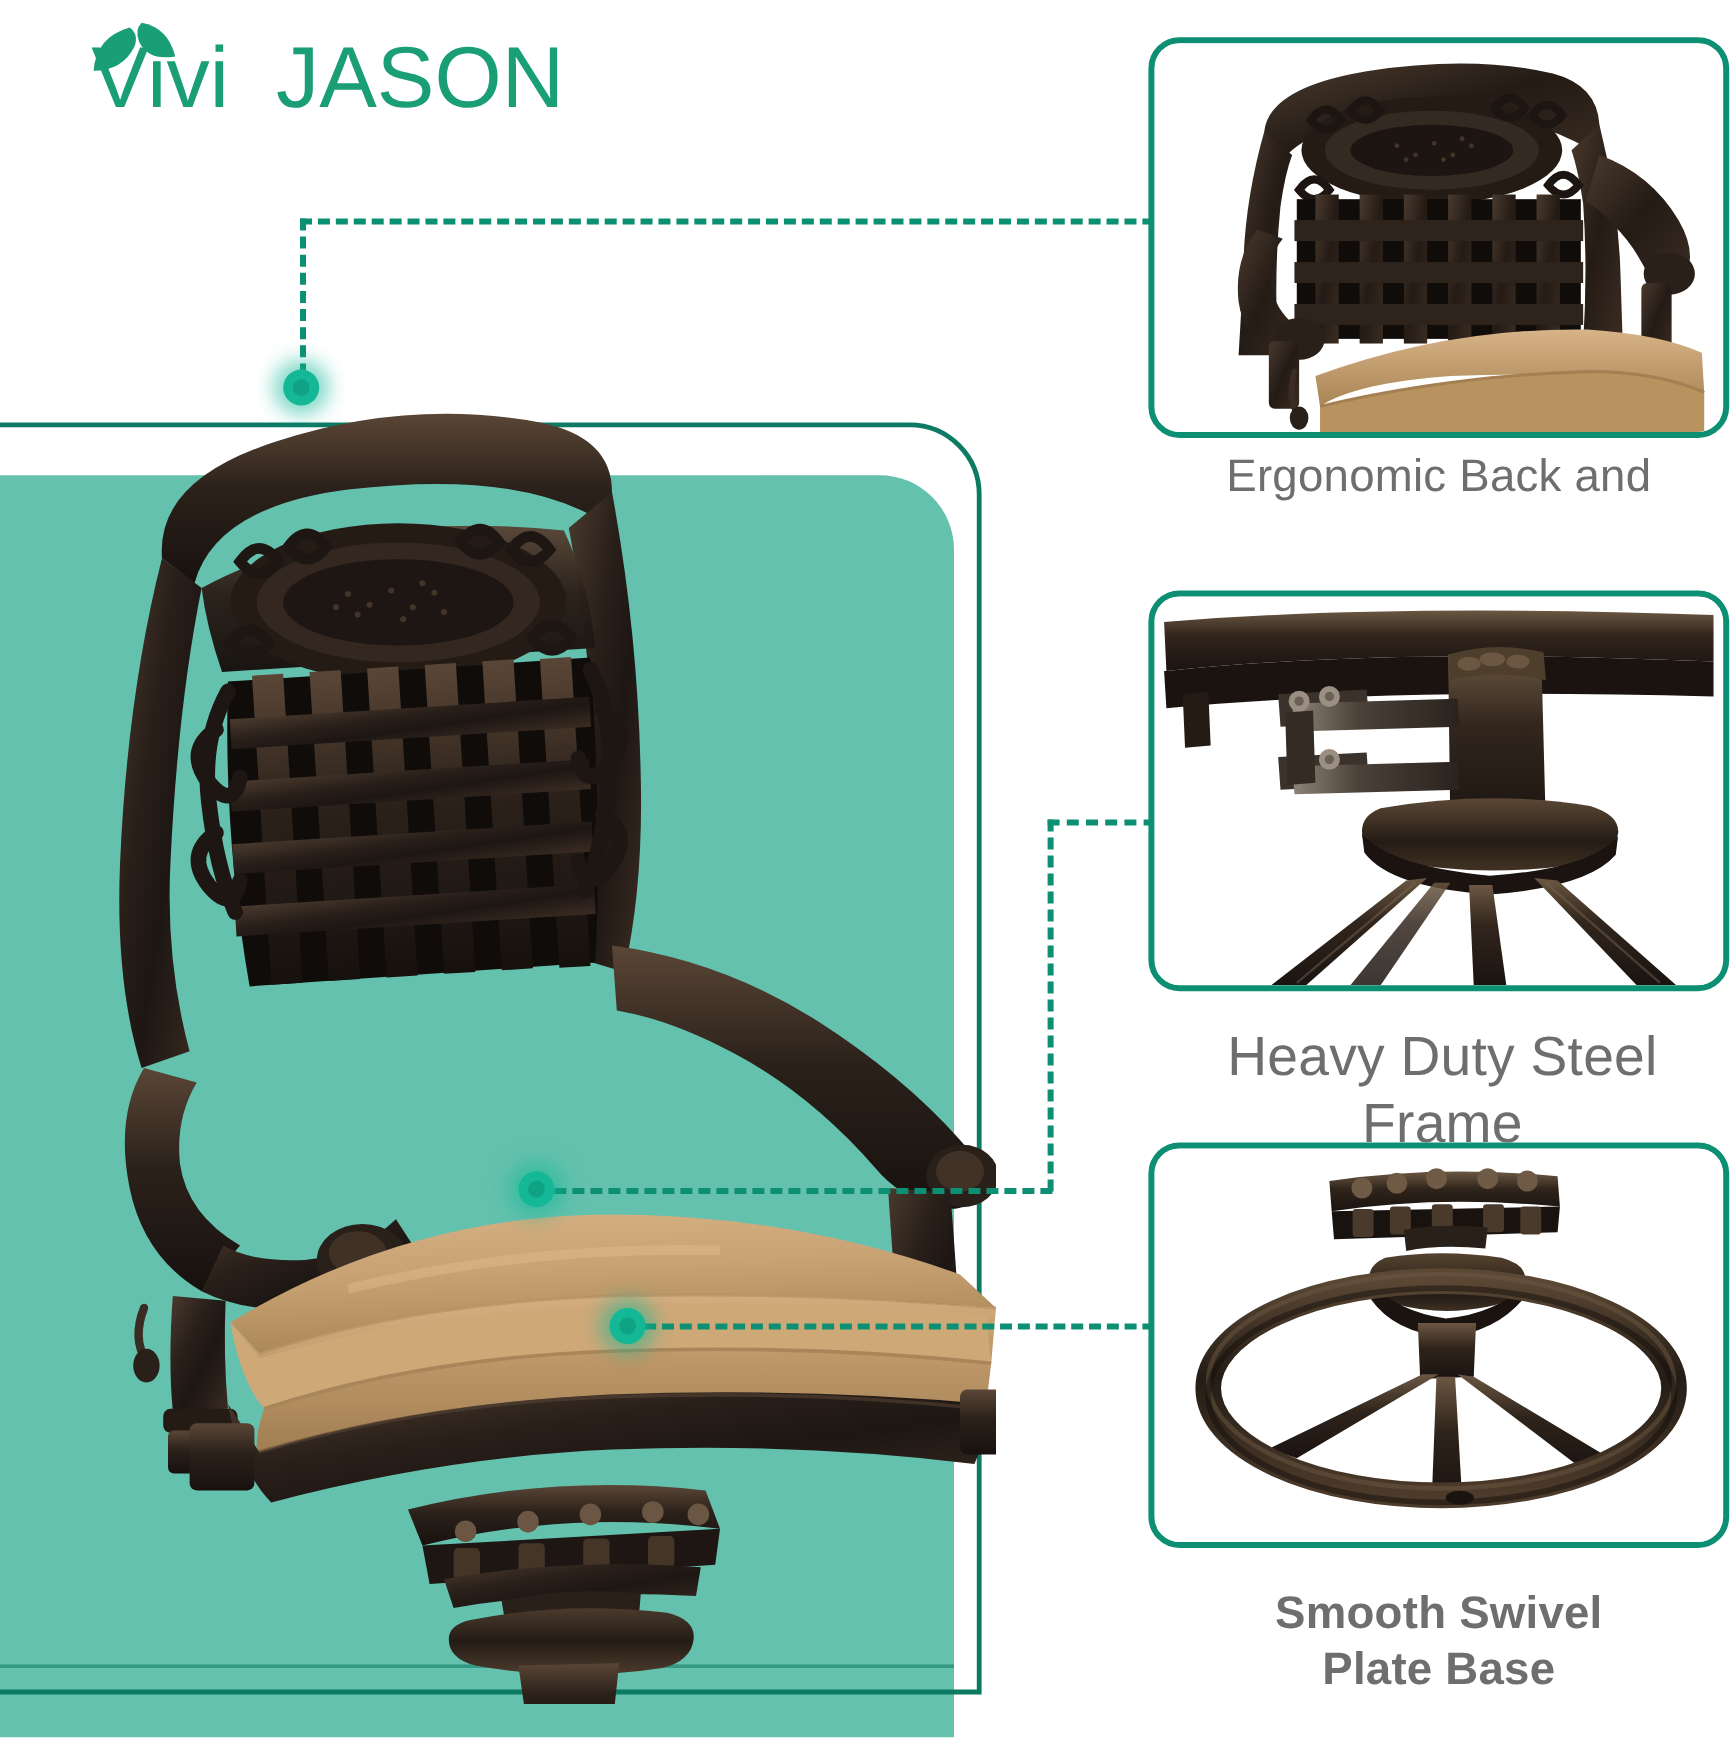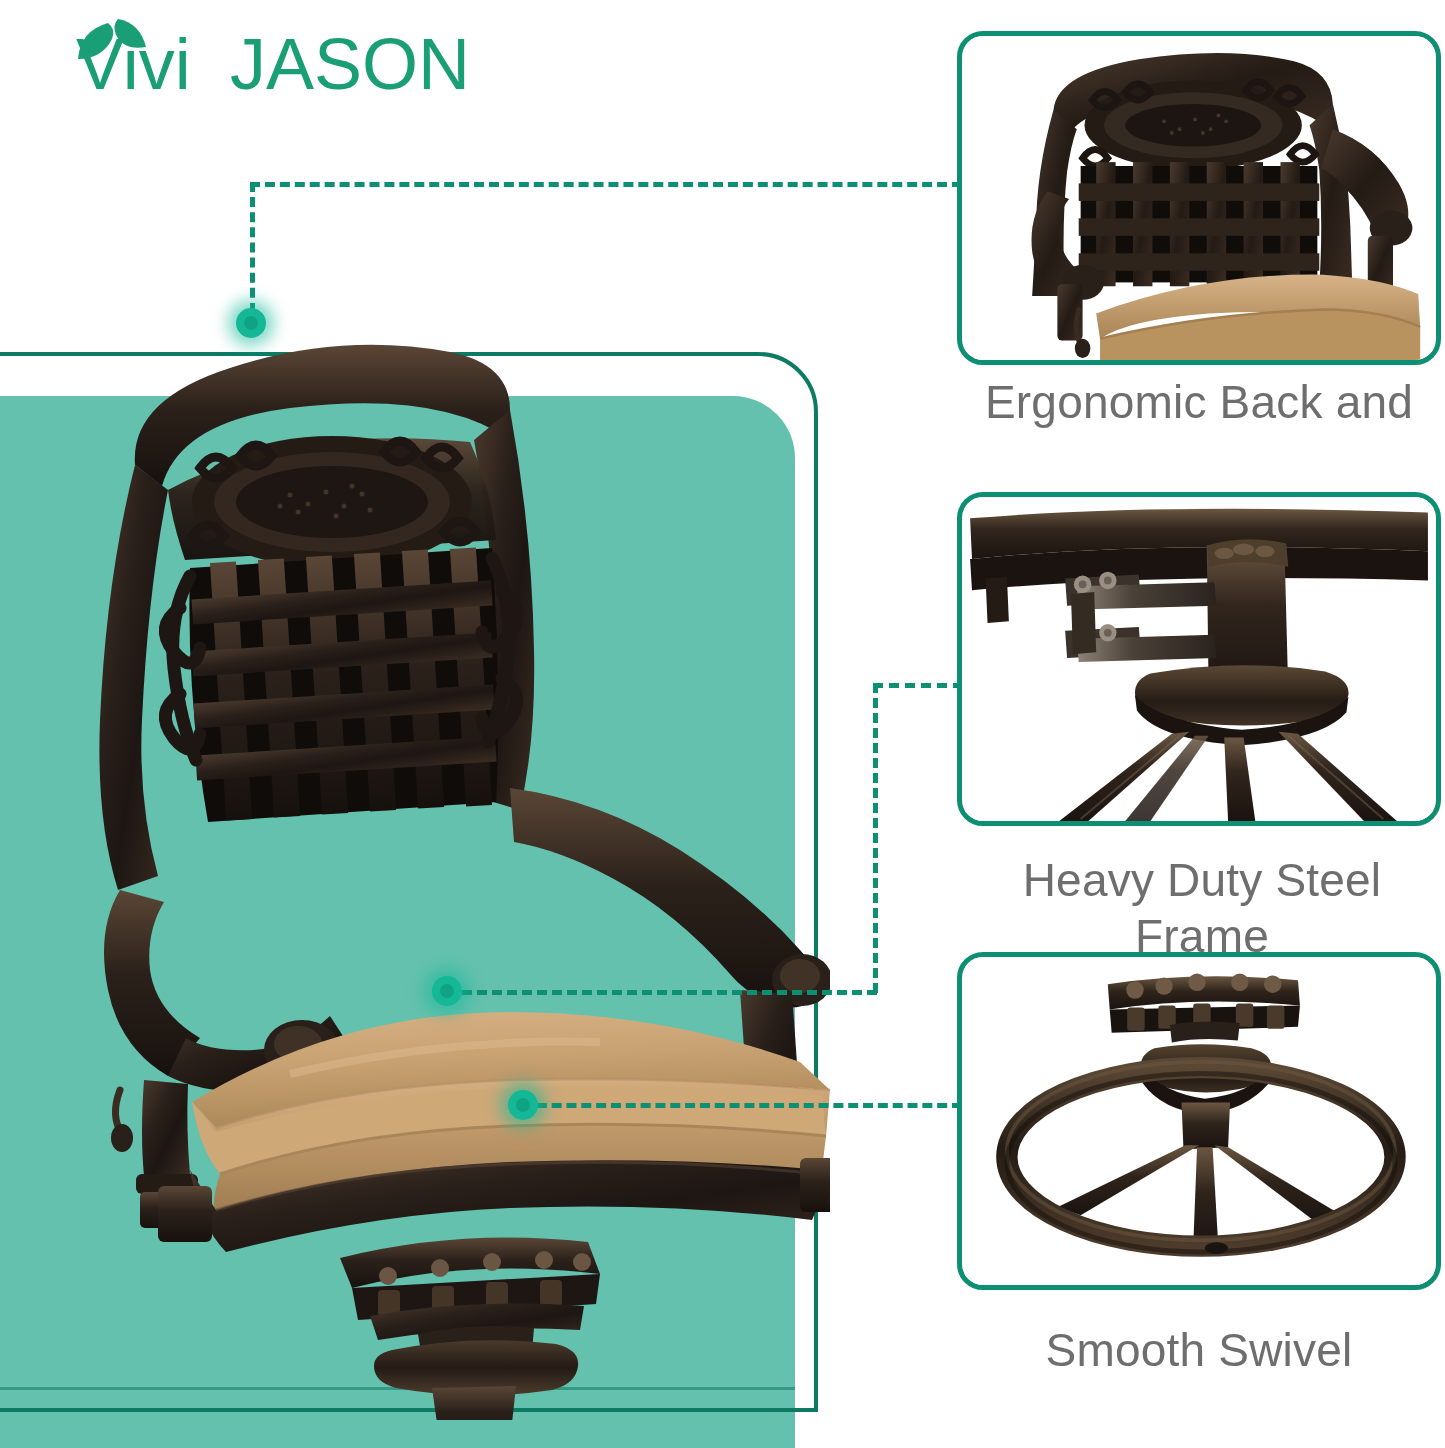--- a/index.html
+++ b/index.html
@@ -88,7 +88,7 @@
   .callout-label{
     position:absolute; z-index:22;
     color:#6e6e6e;
-    font-size:46px;
+    font-size:38px;
     line-height:1.22;
     text-align:center;
     font-weight:400;

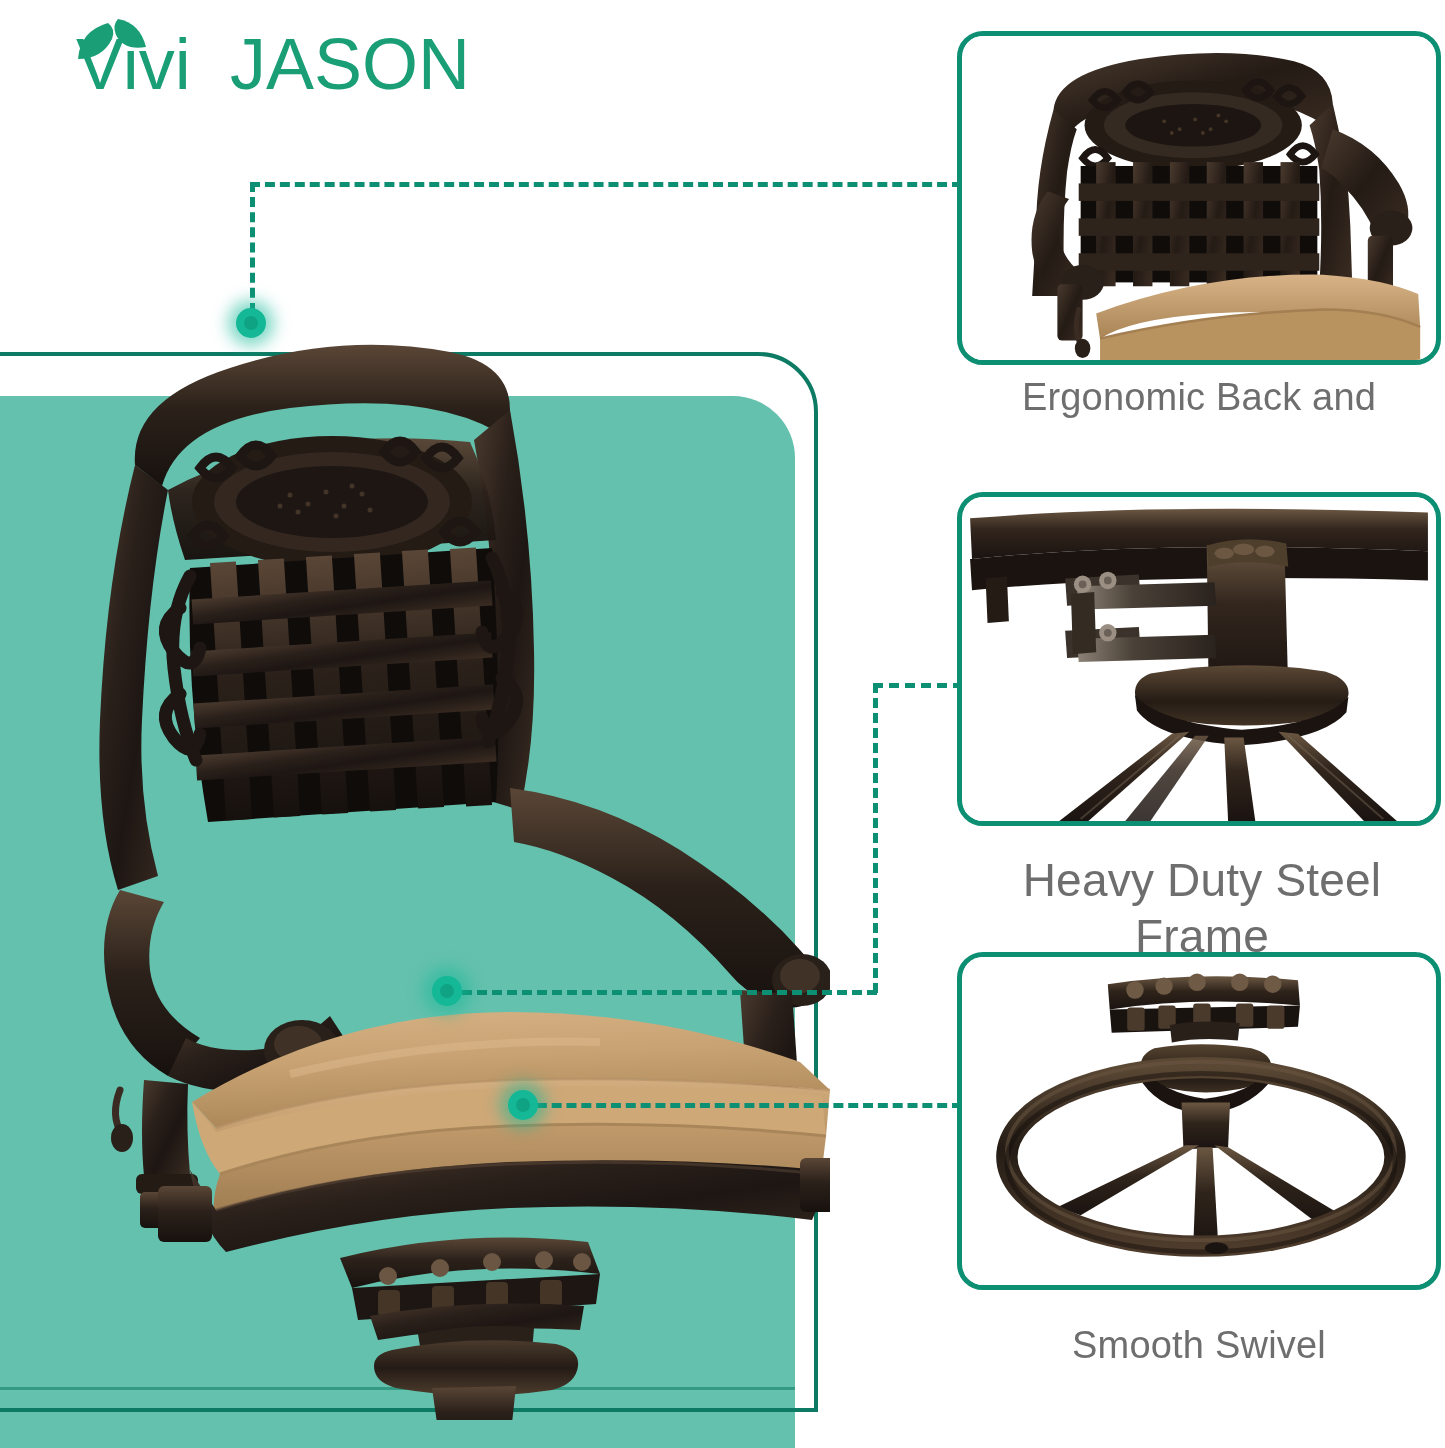--- a/index.html
+++ b/index.html
@@ -537,7 +537,7 @@
   <ellipse cx="260" cy="300" rx="12" ry="6" fill="#1a1411"></ellipse>
 </svg>
 </div>
-<div class="callout-label" style="left:957px; top:1322px; width:484px;">
+<div class="callout-label" style="left:957px; top:1322px; width:484px;font-weight:bold;">
   <div>Smooth Swivel</div>
 </div>
 

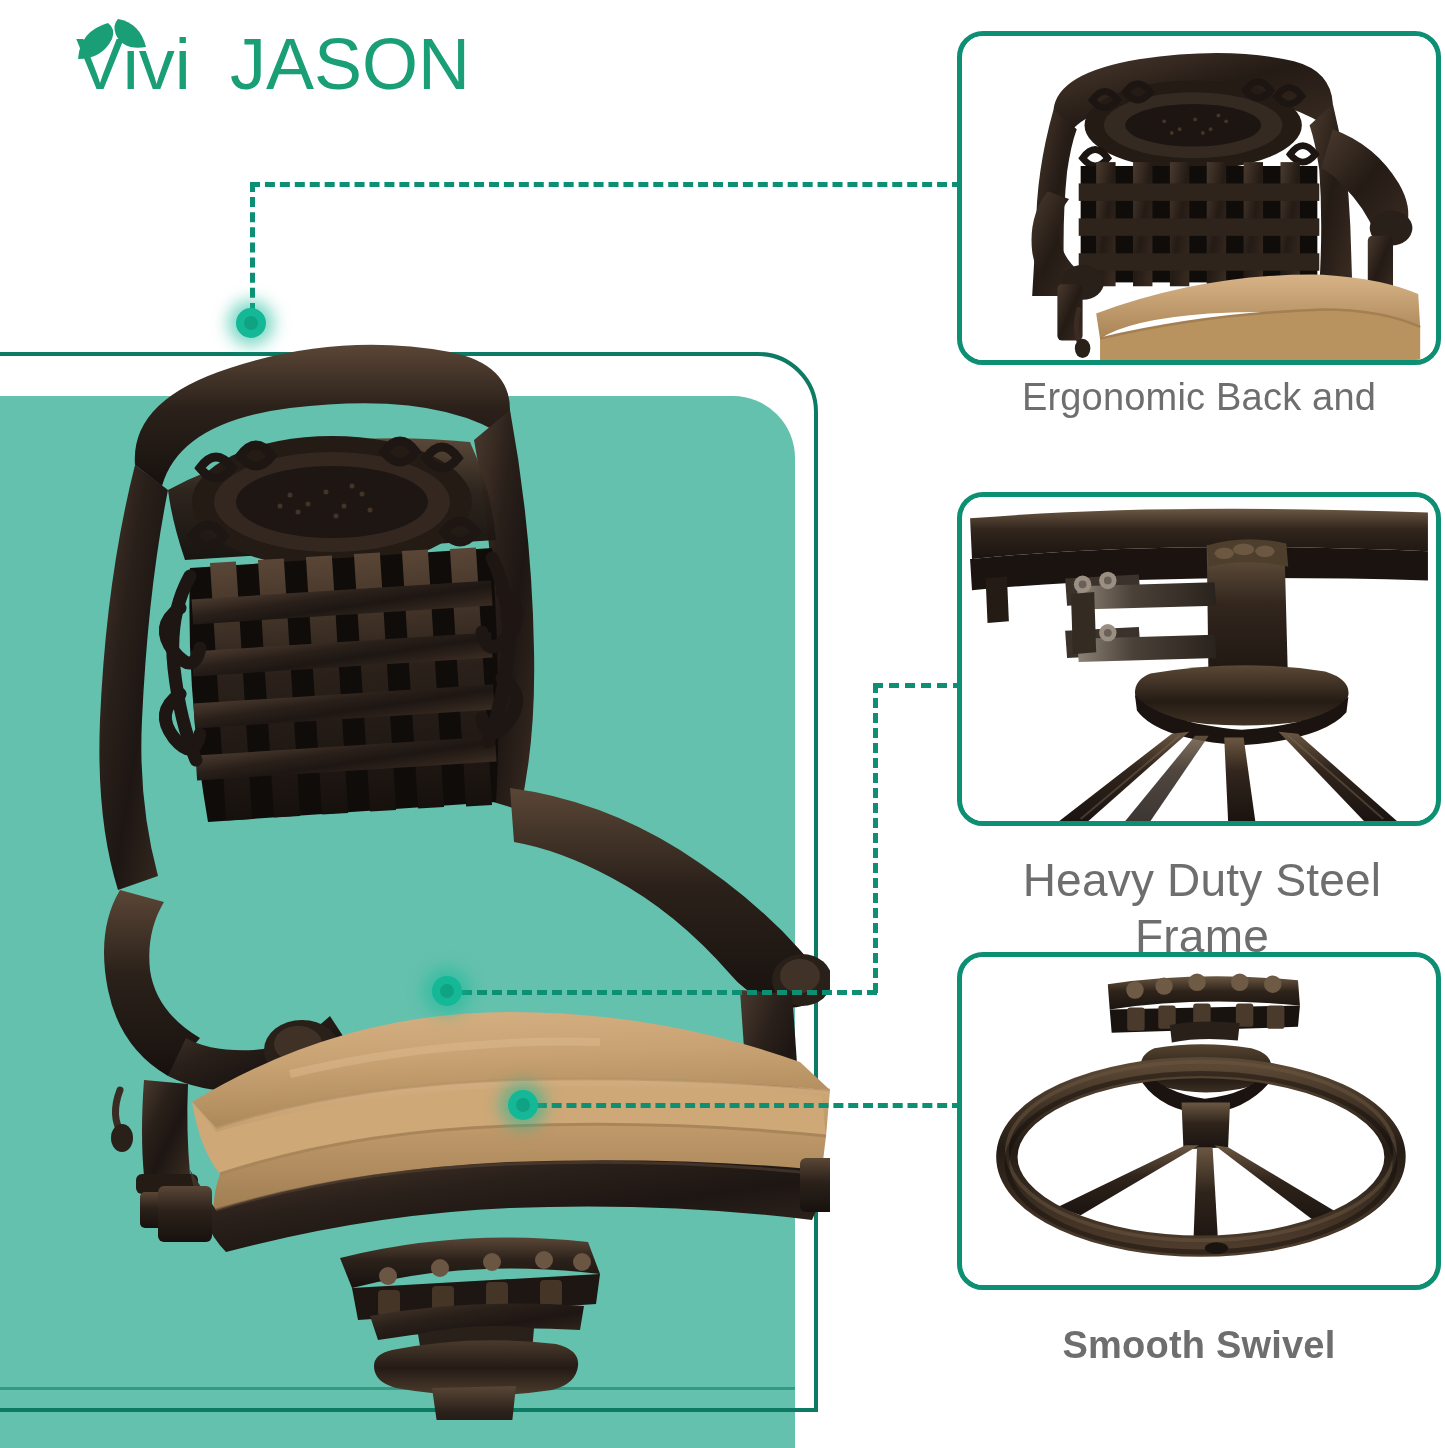--- a/index.html
+++ b/index.html
@@ -539,6 +539,7 @@
 </div>
 <div class="callout-label" style="left:957px; top:1322px; width:484px;font-weight:bold;">
   <div>Smooth Swivel</div>
+  <div>Plate Base</div>
 </div>
 
 <div id="brand-logo">

